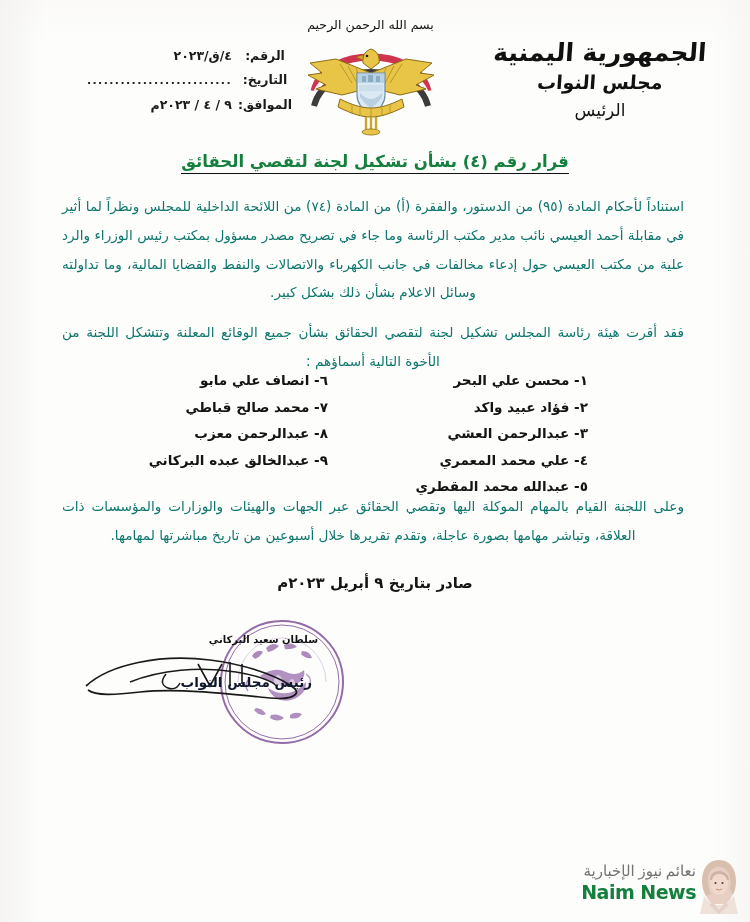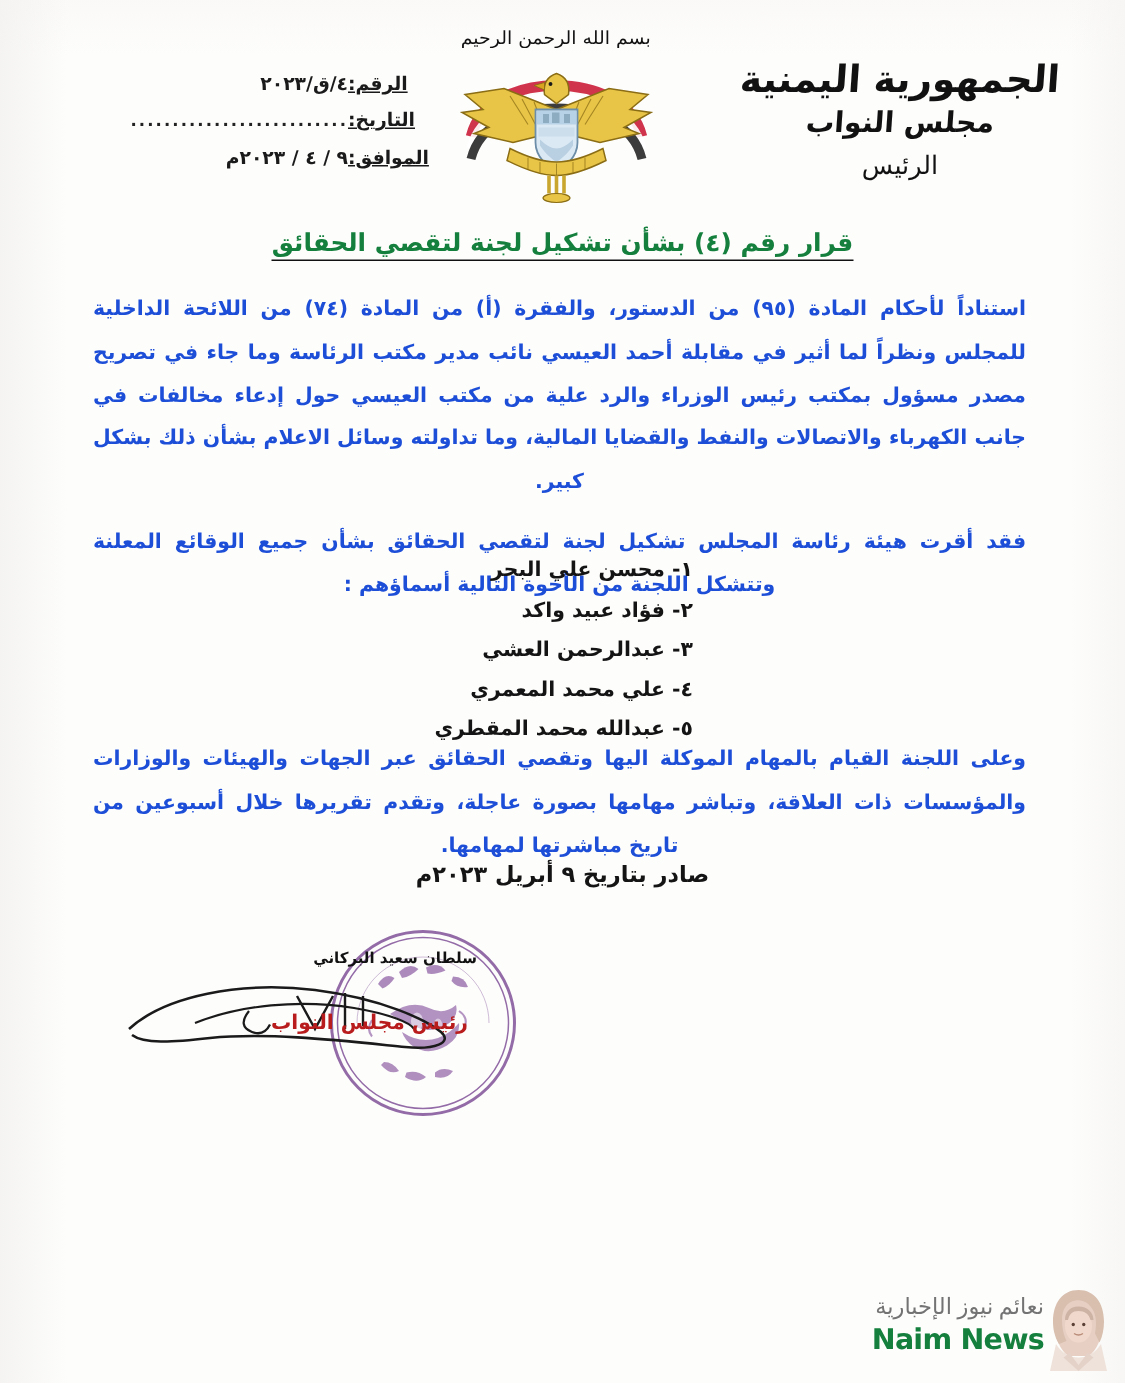--- a/index.html
+++ b/index.html
@@ -61,8 +61,7 @@
   .meta-label {
     width: 66px;
     flex: 0 0 66px;
-    text-align: left;
-    text-decoration: underline;
+    text-align: center;
   }
   .meta-value {
     flex: 1 1 auto;

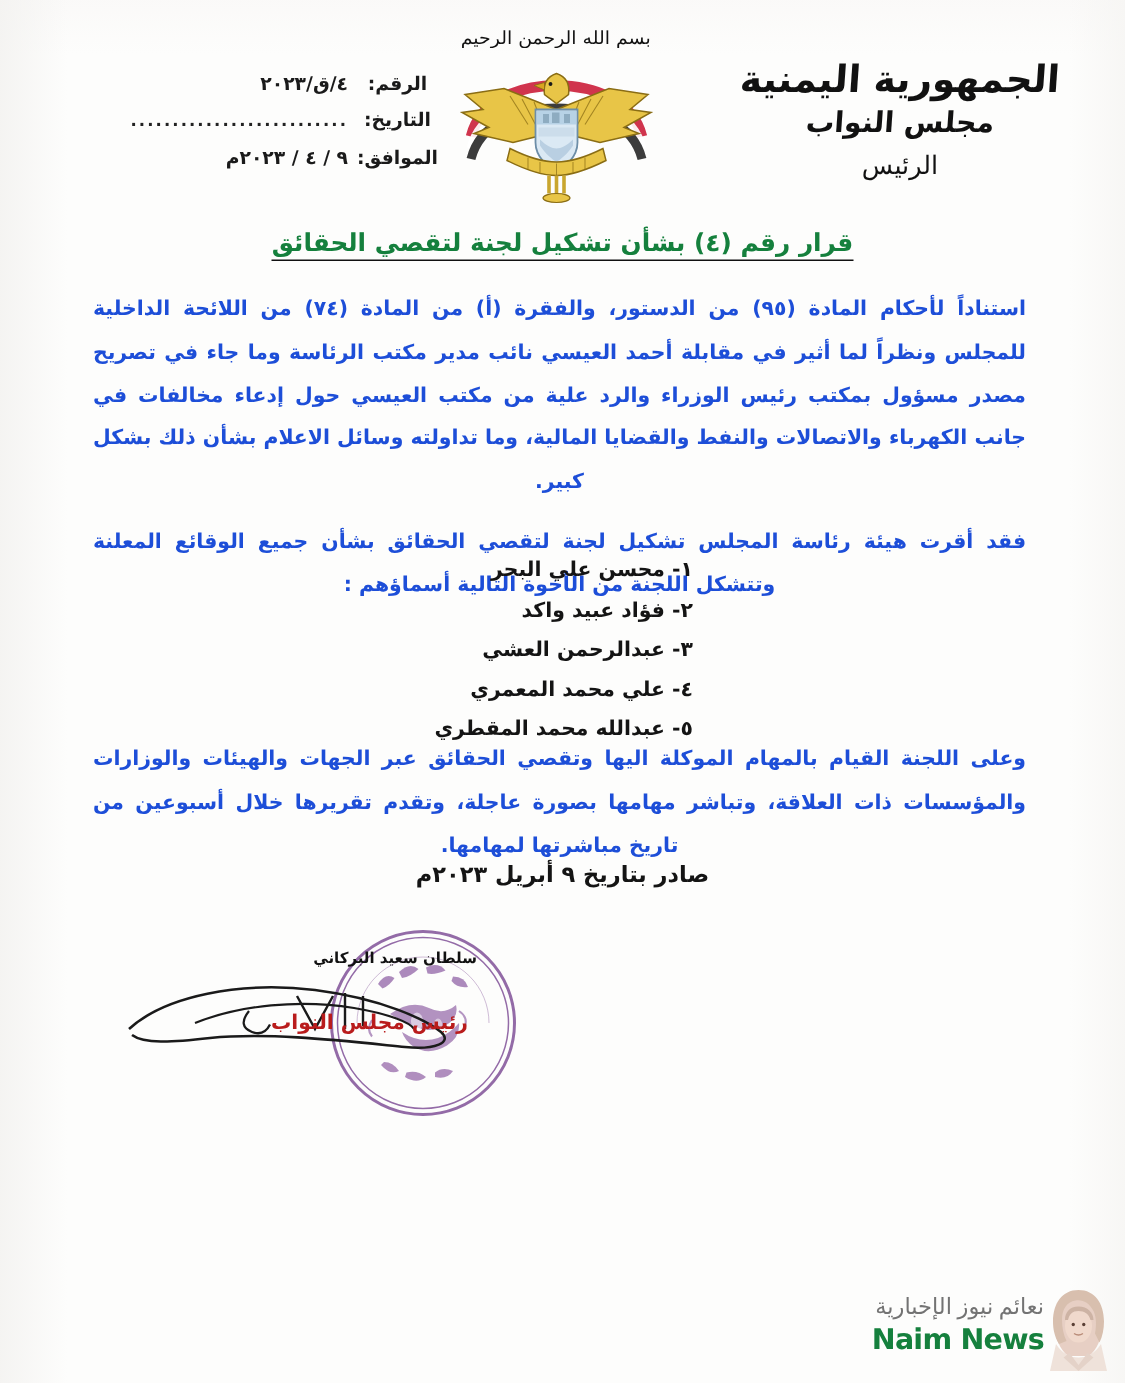--- a/index.html
+++ b/index.html
@@ -152,8 +152,8 @@
   .para {
     font-family: "DejaVu Sans", sans-serif;
     font-size: 13.6px;
-    font-weight: bold;
-    color: #1d4ed8;
+    font-weight: normal;
+    color: #0f766e;
     line-height: 2.12;
     text-align: justify;
     text-align-last: center;

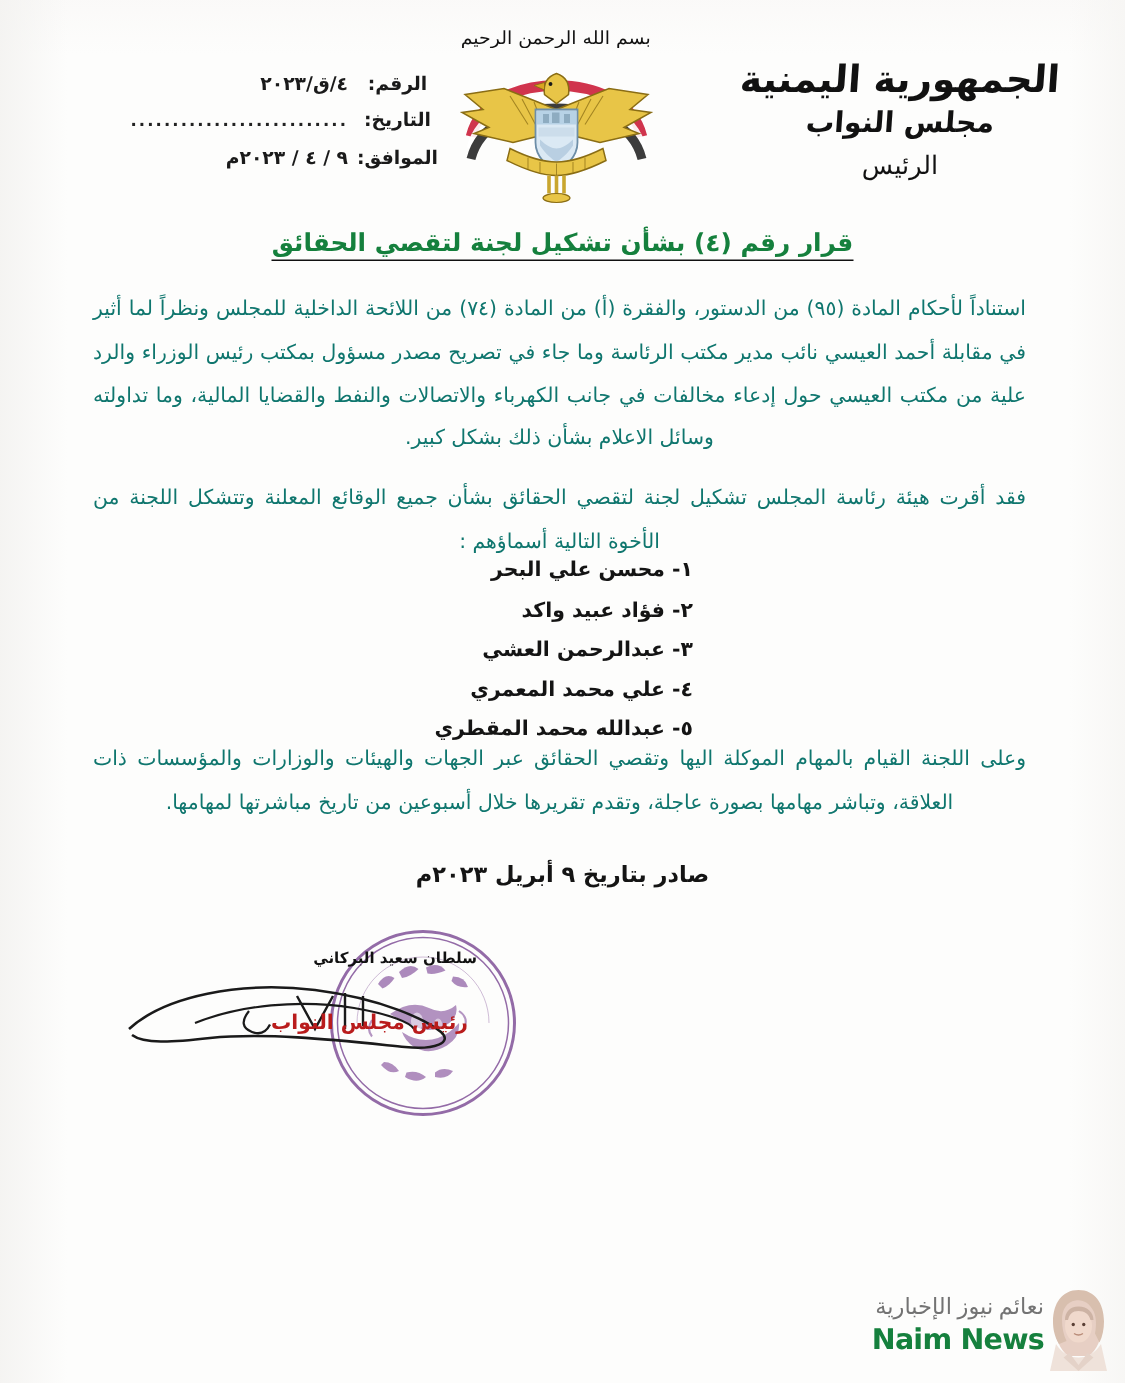--- a/index.html
+++ b/index.html
@@ -395,6 +395,12 @@
       <div class="name-item">٣- عبدالرحمن العشي</div>
       <div class="name-item">٤- علي محمد المعمري</div>
       <div class="name-item">٥- عبدالله محمد المقطري</div>
+    </div>
+    <div class="names-col col-left">
+      <div class="name-item">٦- انصاف علي مابو</div>
+      <div class="name-item">٧- محمد صالح قباطي</div>
+      <div class="name-item">٨- عبدالرحمن معزب</div>
+      <div class="name-item">٩- عبدالخالق عبده البركاني</div>
     </div>
   </div>
 

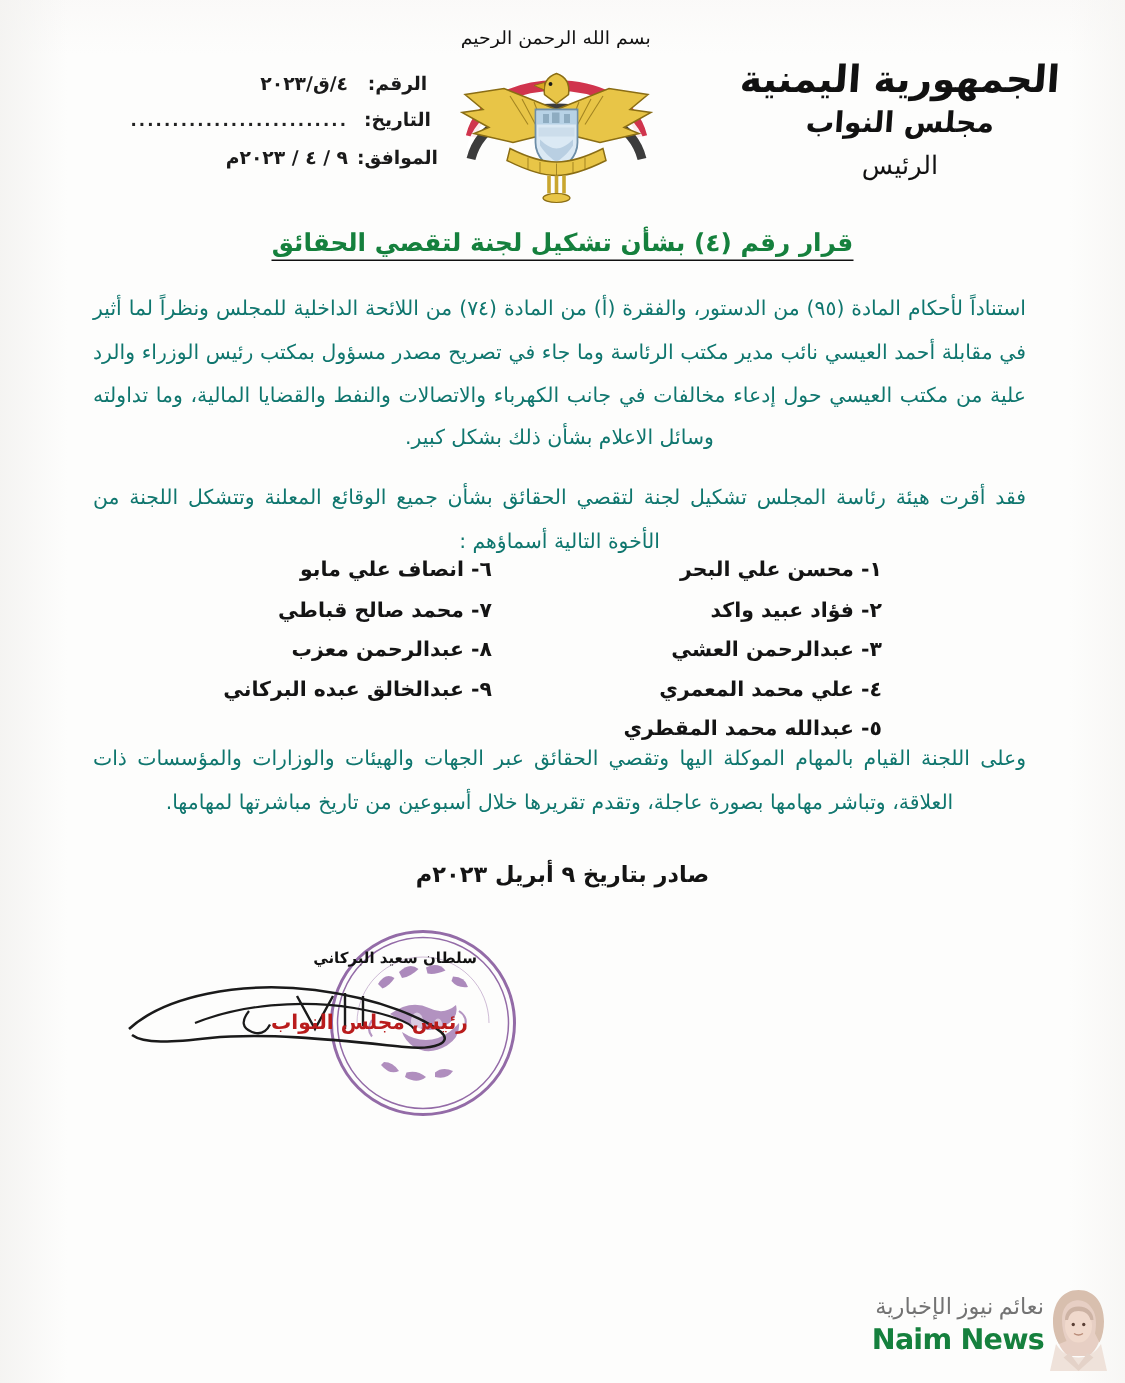--- a/index.html
+++ b/index.html
@@ -240,7 +240,7 @@
     font-family: "DejaVu Sans", sans-serif;
     font-size: 13.5px;
     font-weight: bold;
-    color: #b91c1c;
+    color: #0f172a;
     white-space: nowrap;
   }
   .scribble {

